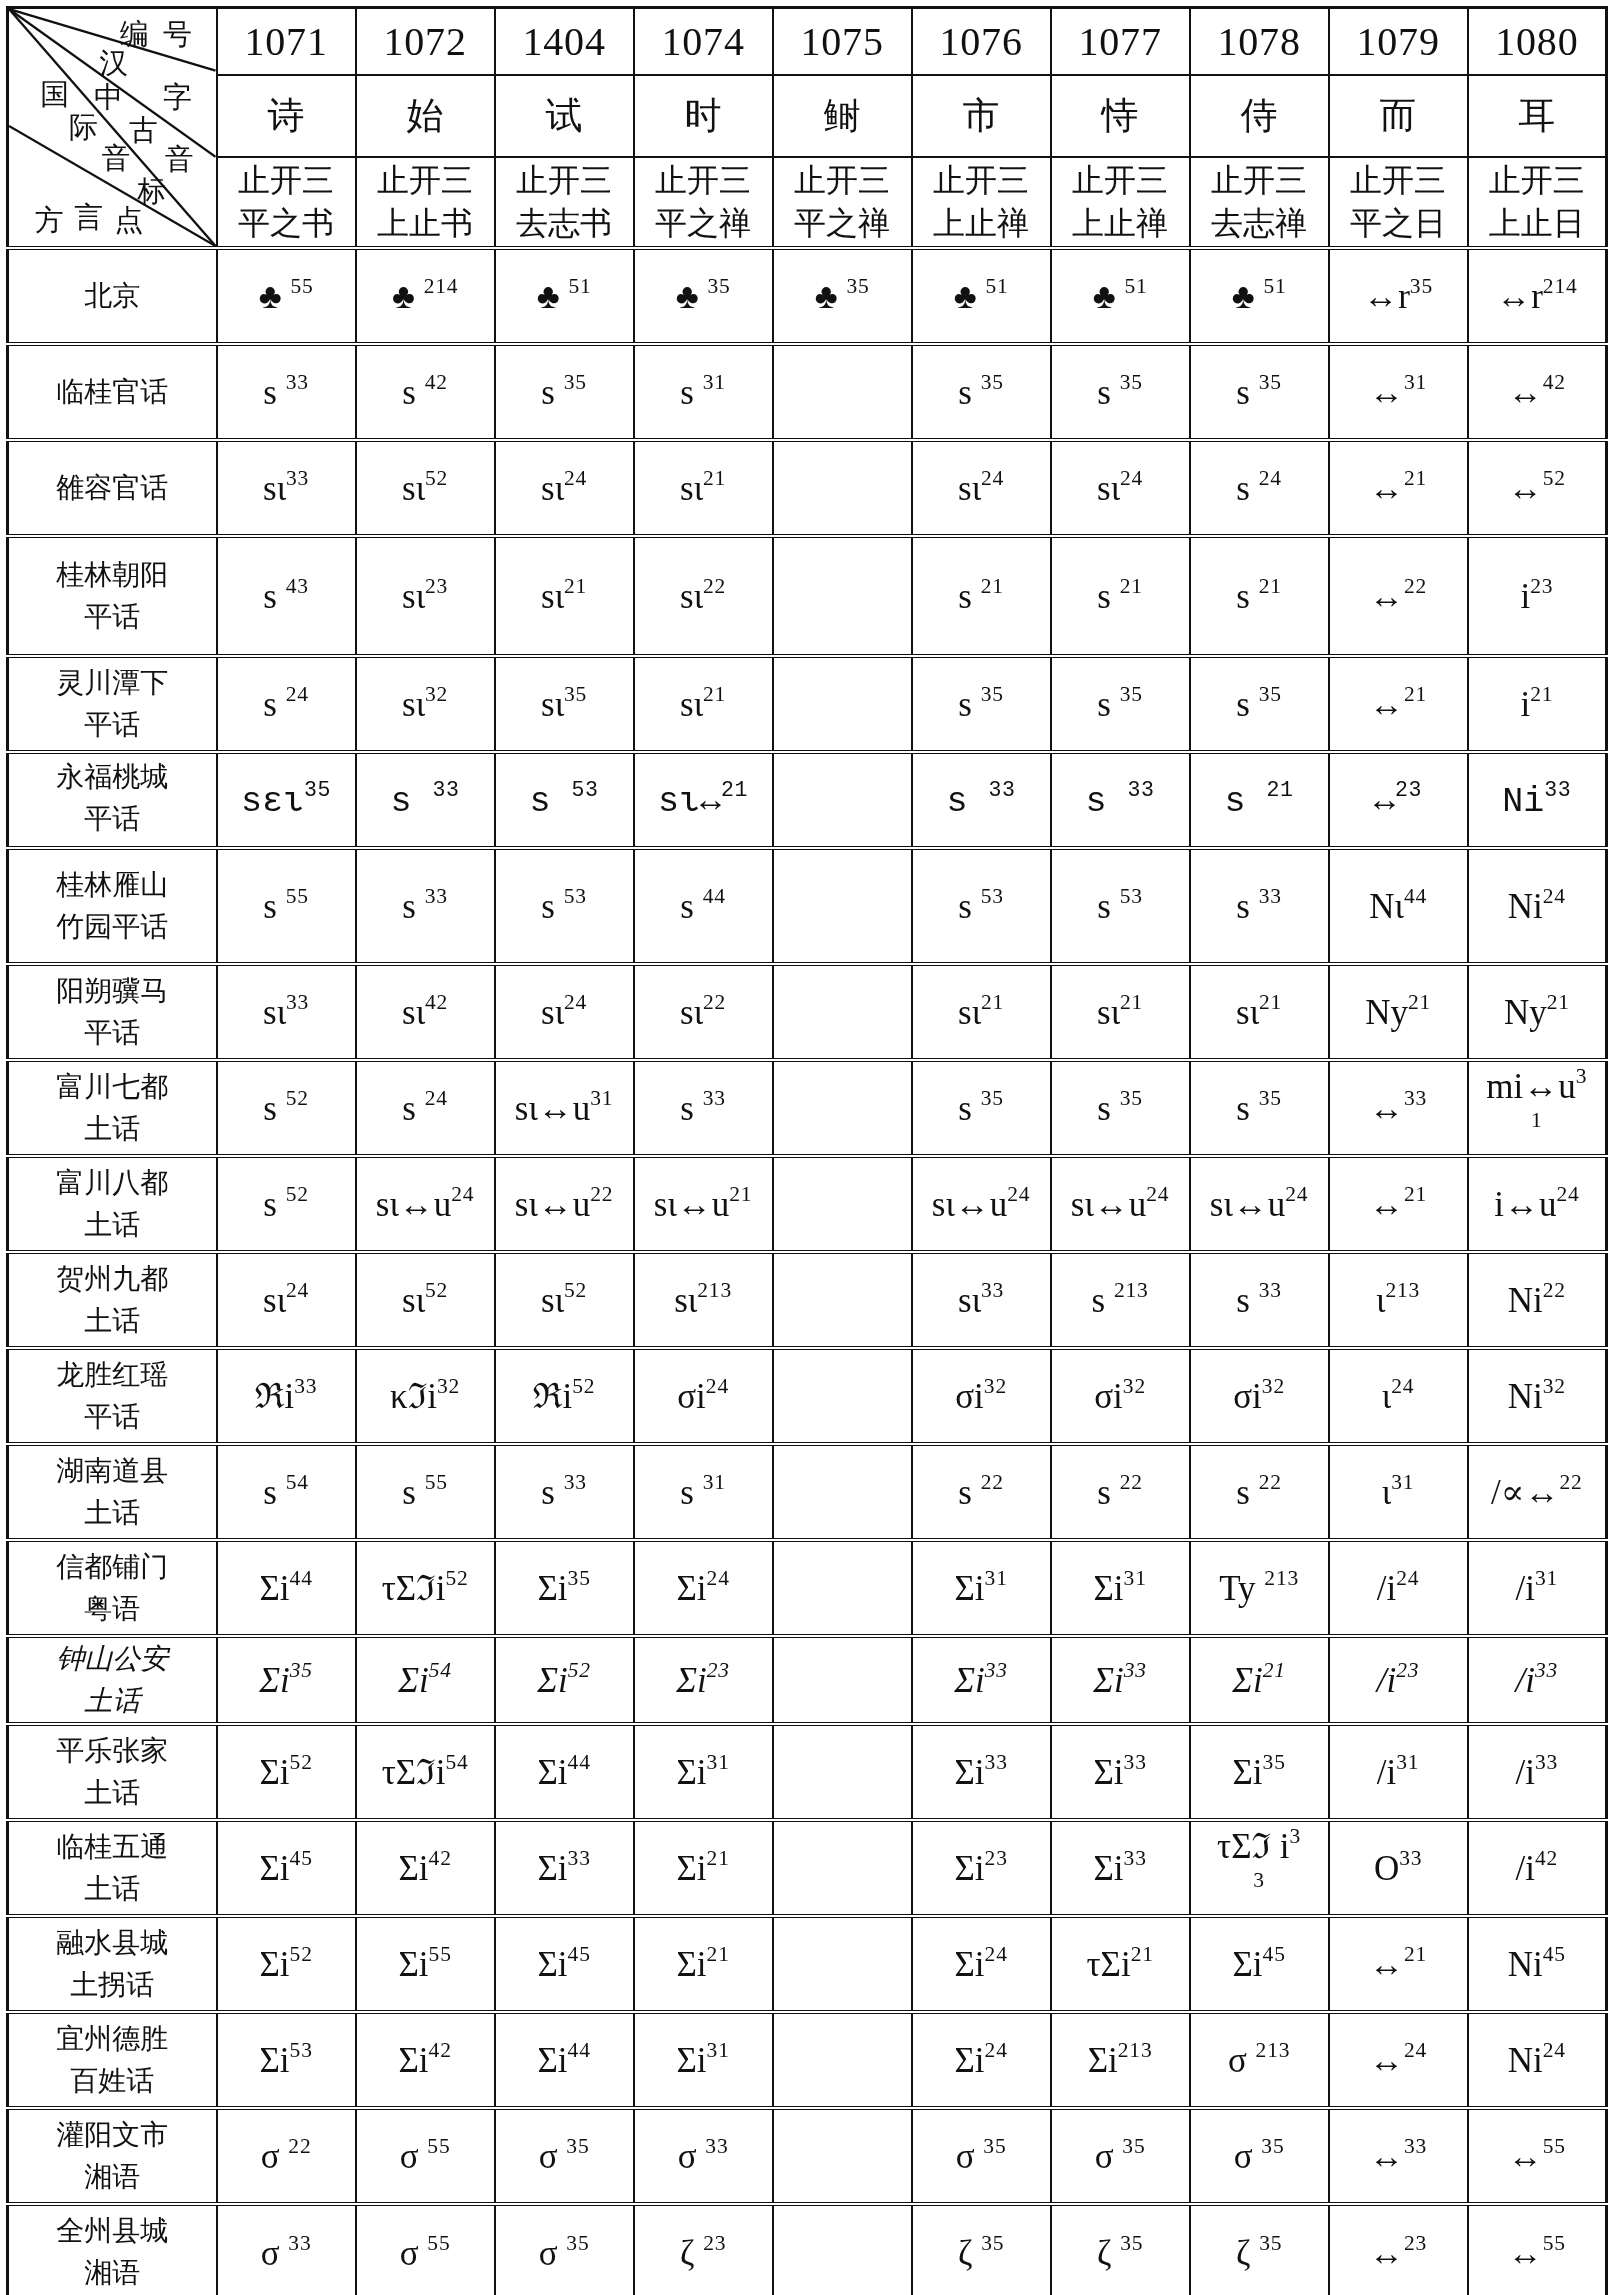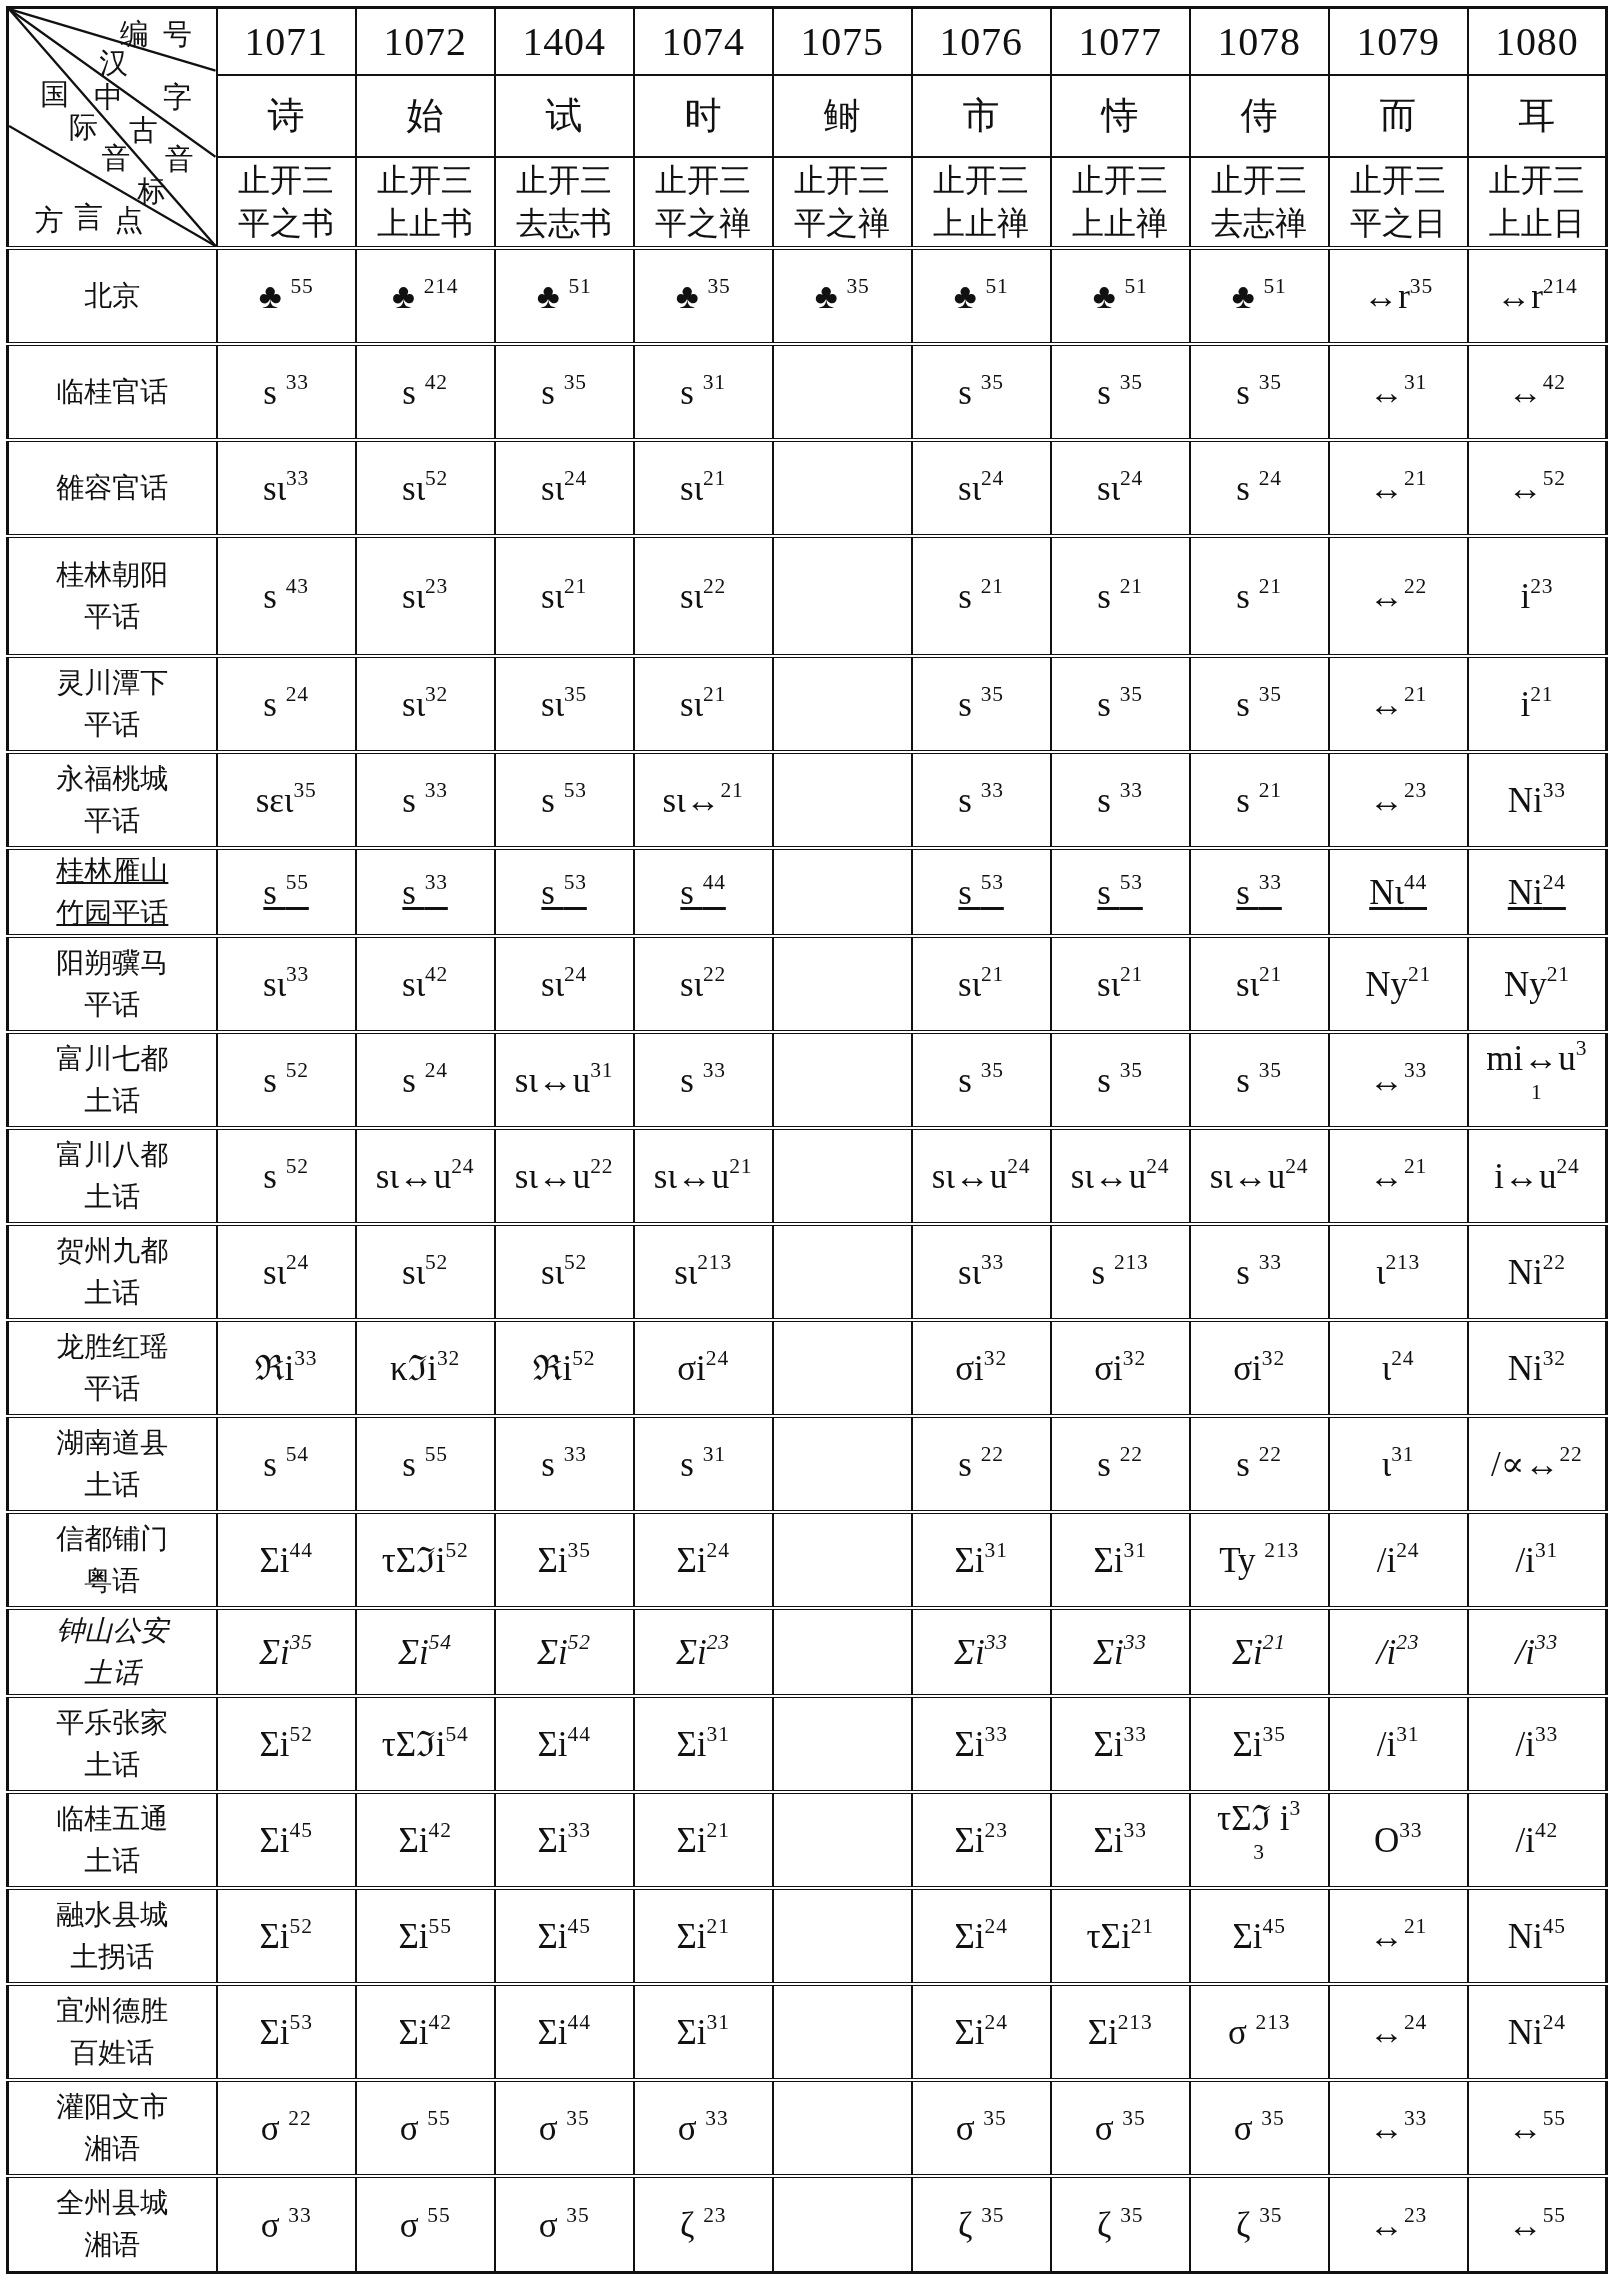--- a/index.html
+++ b/index.html
@@ -256,7 +256,7 @@
             <div class="ipaline"><span>i</span><sup>21</sup></div>
           </td>
         </tr>
-        <tr class="data" style="height: 96px;">
+        <tr class="data" style="height: 96px; font-family: Liberation Mono, monospace;">
           <td class="dialect"><span>永福桃城</span><br><span>平话</span></td>
           <td>
             <div class="ipaline"><span>sει</span><sup>35</sup></div>

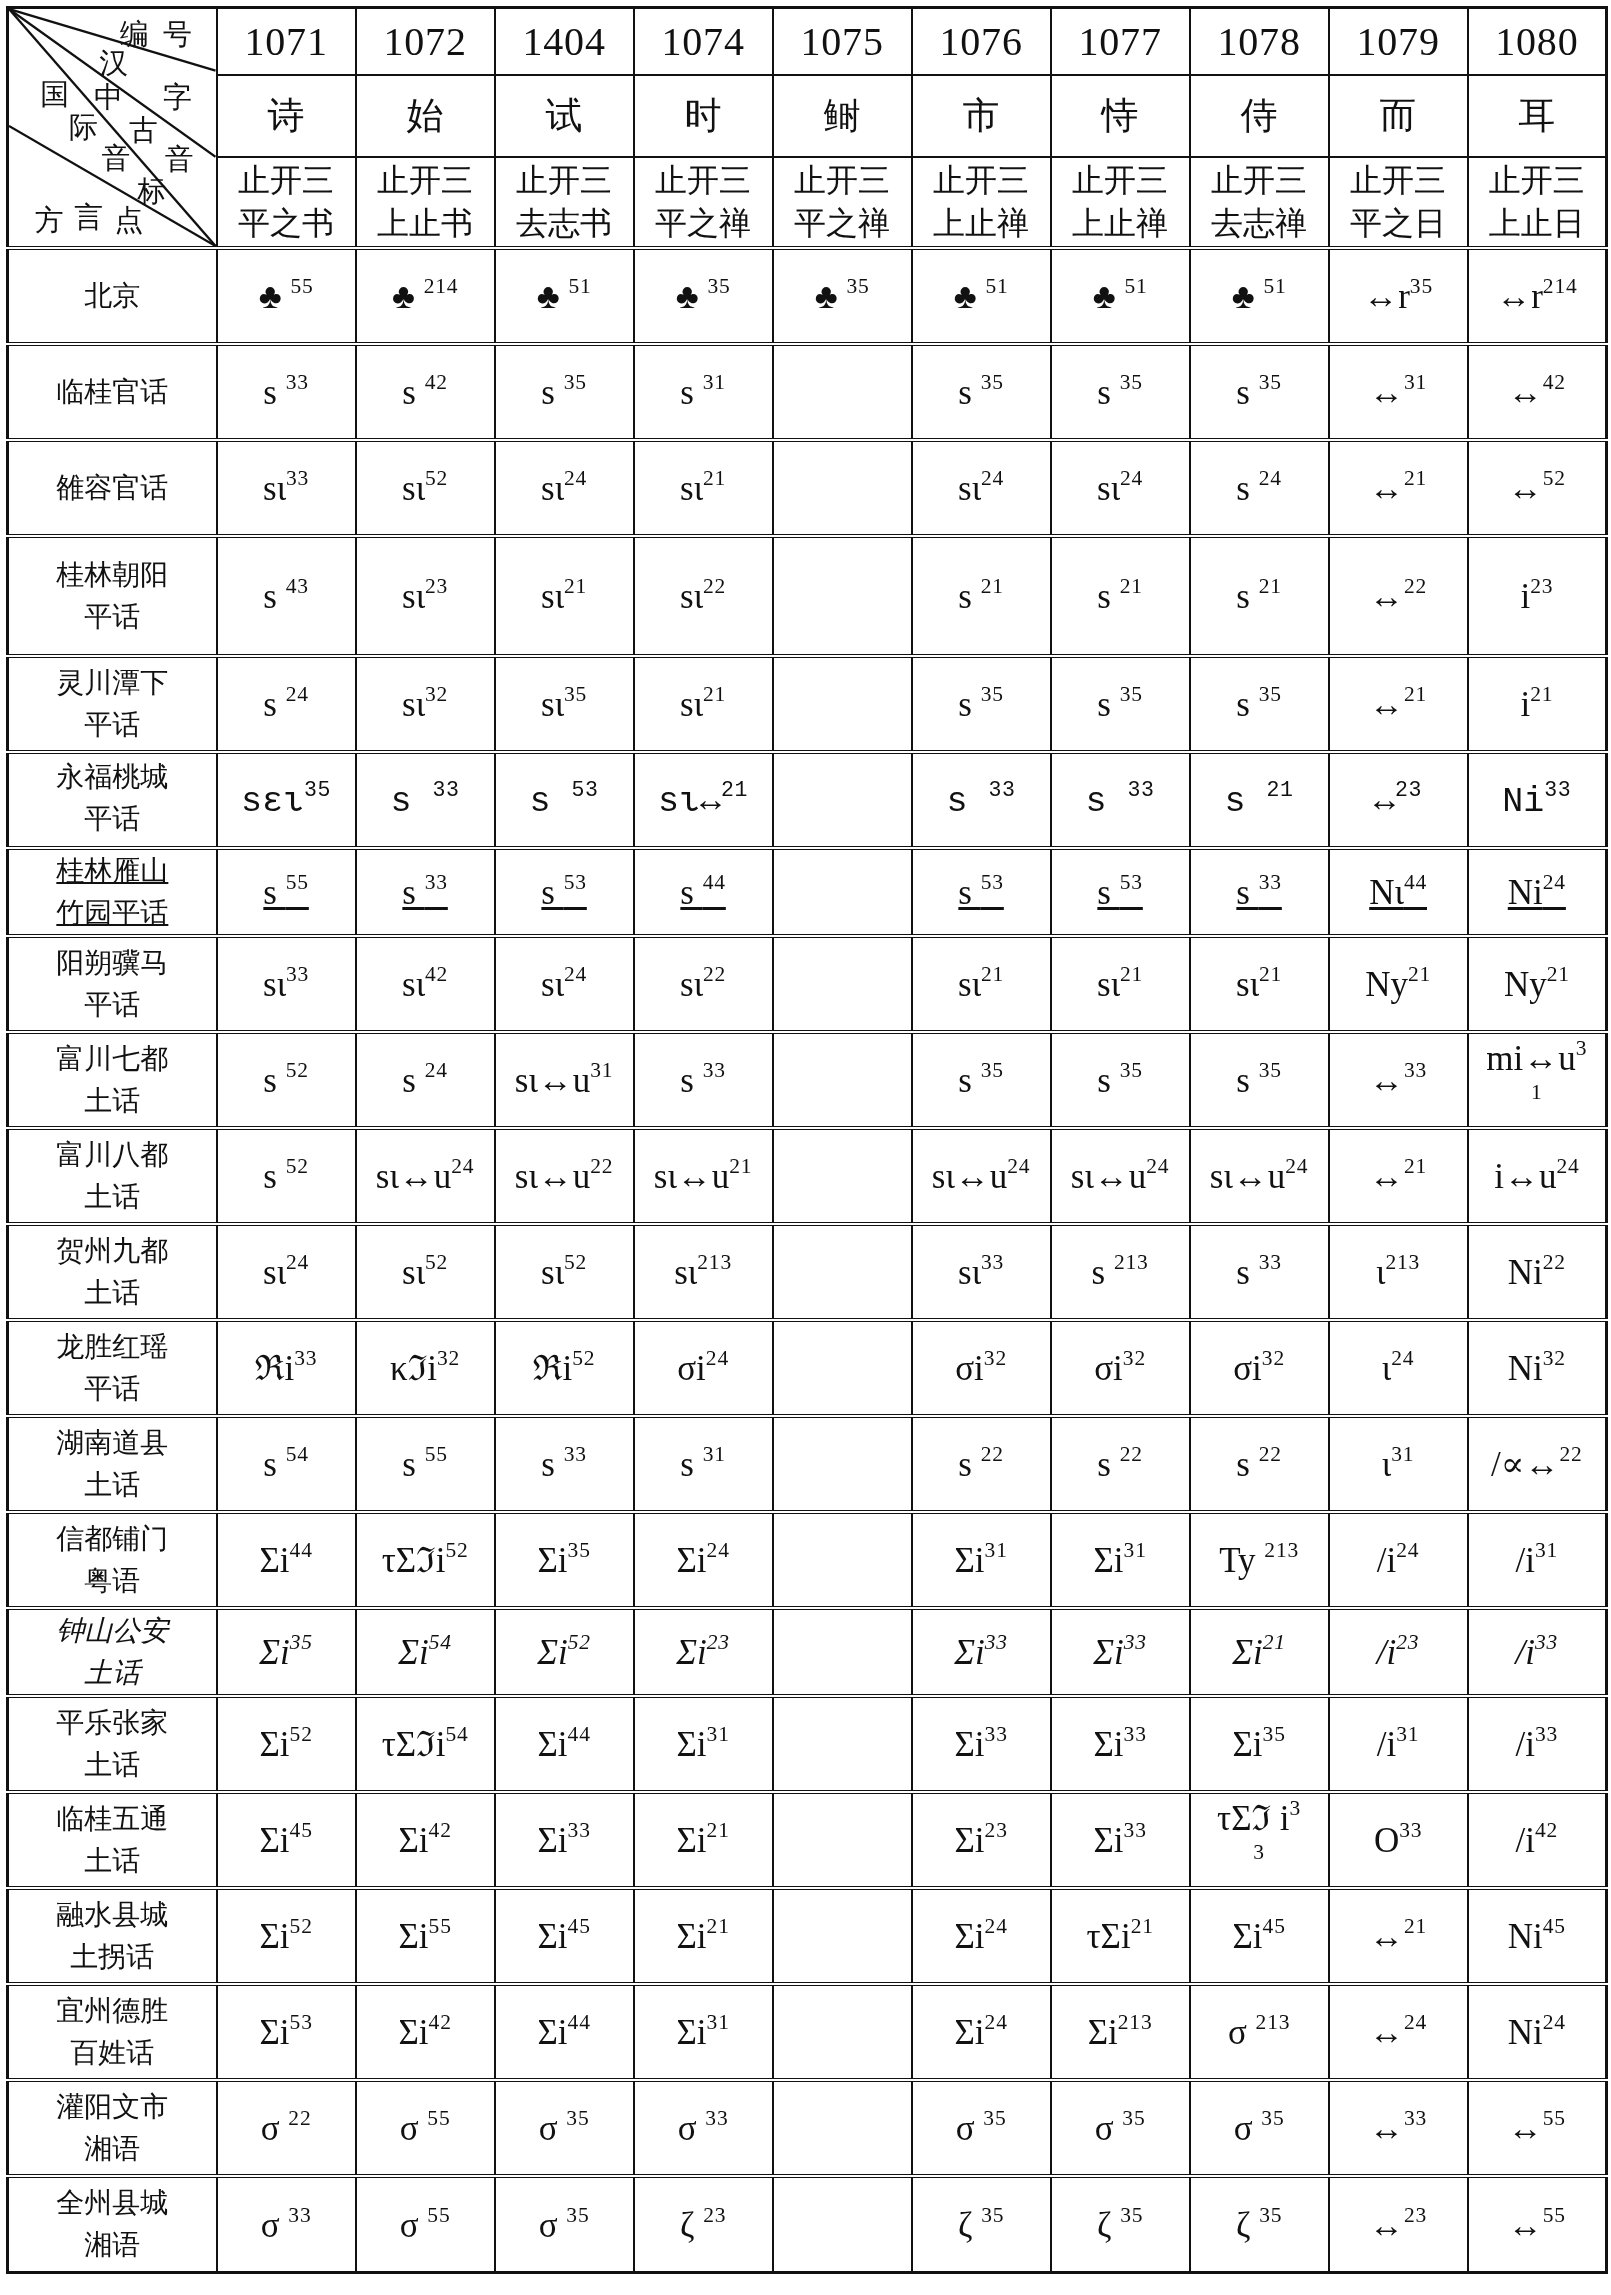--- a/index.html
+++ b/index.html
@@ -287,7 +287,7 @@
             <div class="ipaline"><span>Ni</span><sup>33</sup></div>
           </td>
         </tr>
-        <tr class="data" style="height: 88px; text-decoration: underline;">
+        <tr class="data" style="height: 116px;">
           <td class="dialect"><span>桂林雁山</span><br><span>竹园平话</span></td>
           <td>
             <div class="ipaline"><span>s </span><sup>55</sup></div>

